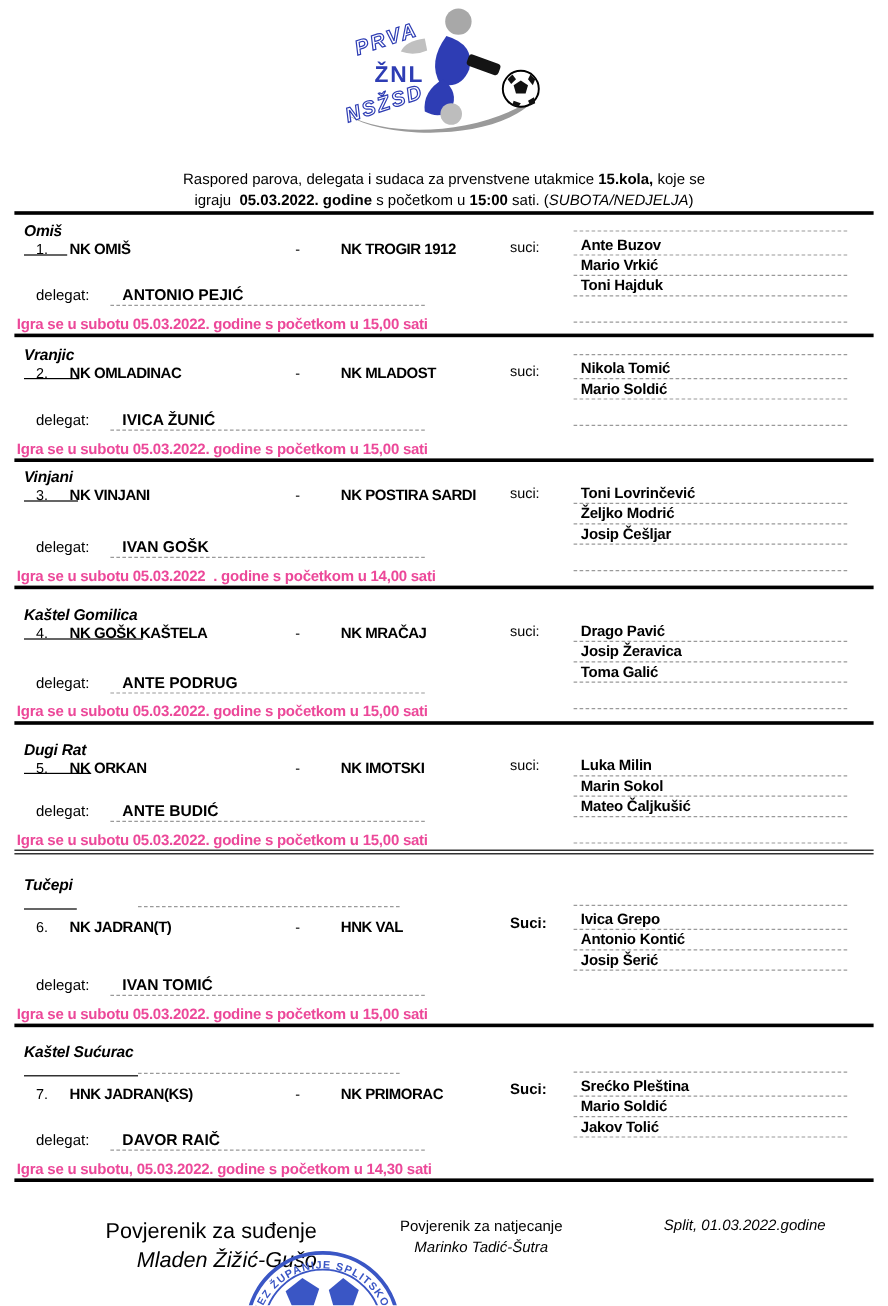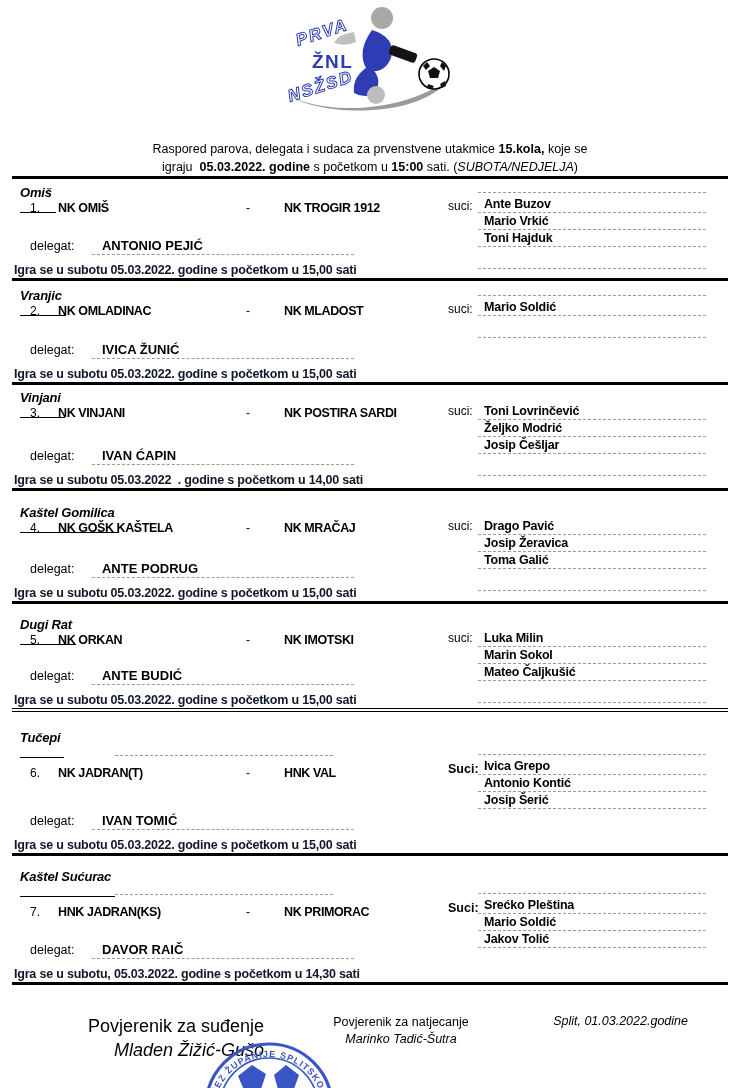--- a/index.html
+++ b/index.html
@@ -29,7 +29,7 @@
   .vs   { width:38px; font-size:12px; }
   .away { font-weight:bold; font-size:12.5px; letter-spacing:-0.4px; }
   .topdash { position:absolute; left:103px; width:218px; border-top:1px dashed #9a9a9a; top:25px; }
-  .suci { position:absolute; left:436px; top:14px; font-size:12px; }
+  .suci { position:absolute; left:413px; top:14px; font-size:12px; }
   .roomy .suci { top:32px; font-weight:bold; font-size:12.5px; }
   .reflist { position:absolute; left:466px; top:13px; width:228px; }
   .reflist.hastop { top:7px; }

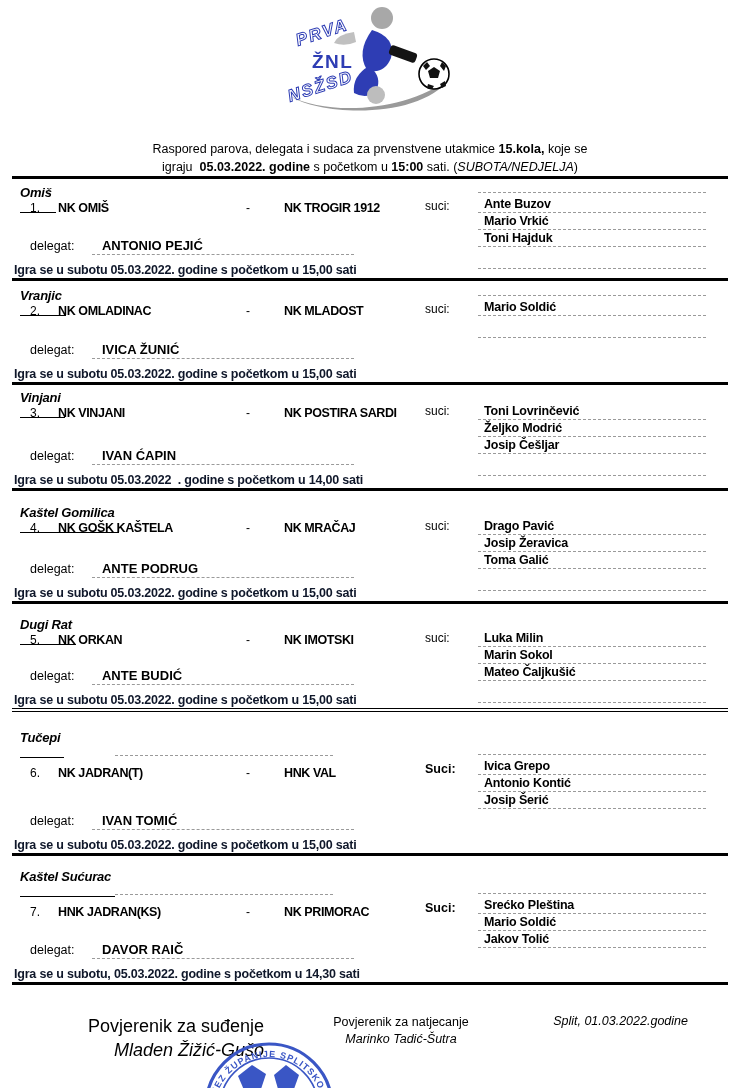--- a/index.html
+++ b/index.html
@@ -41,7 +41,7 @@
   .drow  { position:absolute; left:18px; bottom:23px; font-size:12.5px; }
   .dname { display:inline-block; min-width:262px; border-bottom:1px dashed #9a9a9a;
            font-weight:bold; font-size:13px; margin-left:14px; padding:0 0 1px 10px; }
-  .note  { position:absolute; left:2px; bottom:1px; color:#0f172a; font-weight:bold;
+  .note  { position:absolute; left:2px; bottom:1px; color:#ec4899; font-weight:bold;
            font-size:12.5px; letter-spacing:-0.2px; white-space:pre; }
 
   

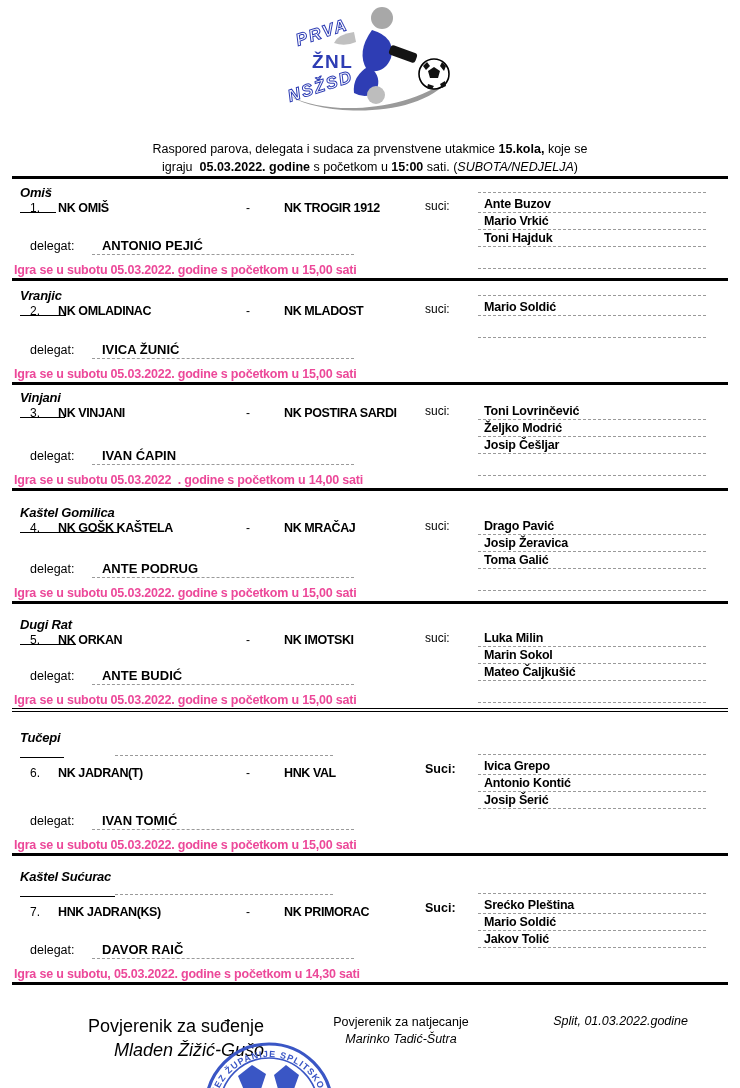--- a/index.html
+++ b/index.html
@@ -120,6 +120,7 @@
     <span class="suci">suci:</span>
     <div class="reflist hastop">
       <div class="rtop"></div>
+      <div class="rline">Nikola Tomić</div>
       <div class="rline">Mario Soldić</div>
       <div class="rempty"></div>
     </div>

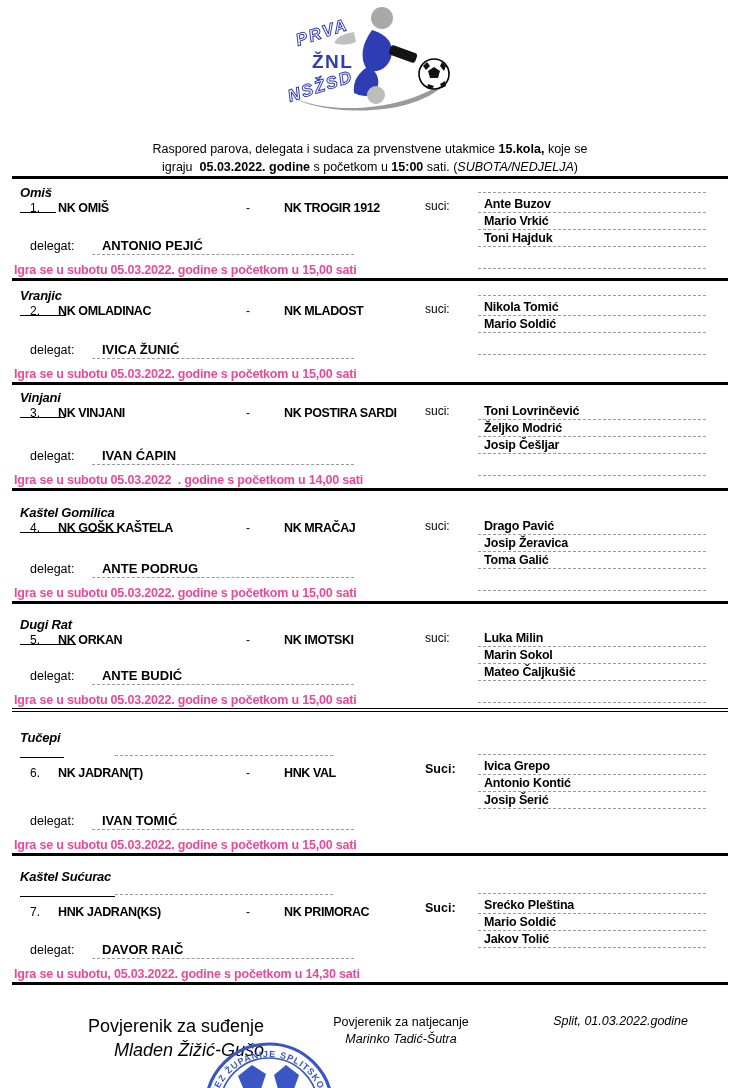--- a/index.html
+++ b/index.html
@@ -148,7 +148,7 @@
     </div>
     <div class="drow">
       <span>delegat:</span>
-      <span class="dname">IVAN ĆAPIN</span>
+      <span class="dname">IVAN GOŠK</span>
     </div>
     <div class="note">Igra se u subotu 05.03.2022  . godine s početkom u 14,00 sati</div>
   </section>

